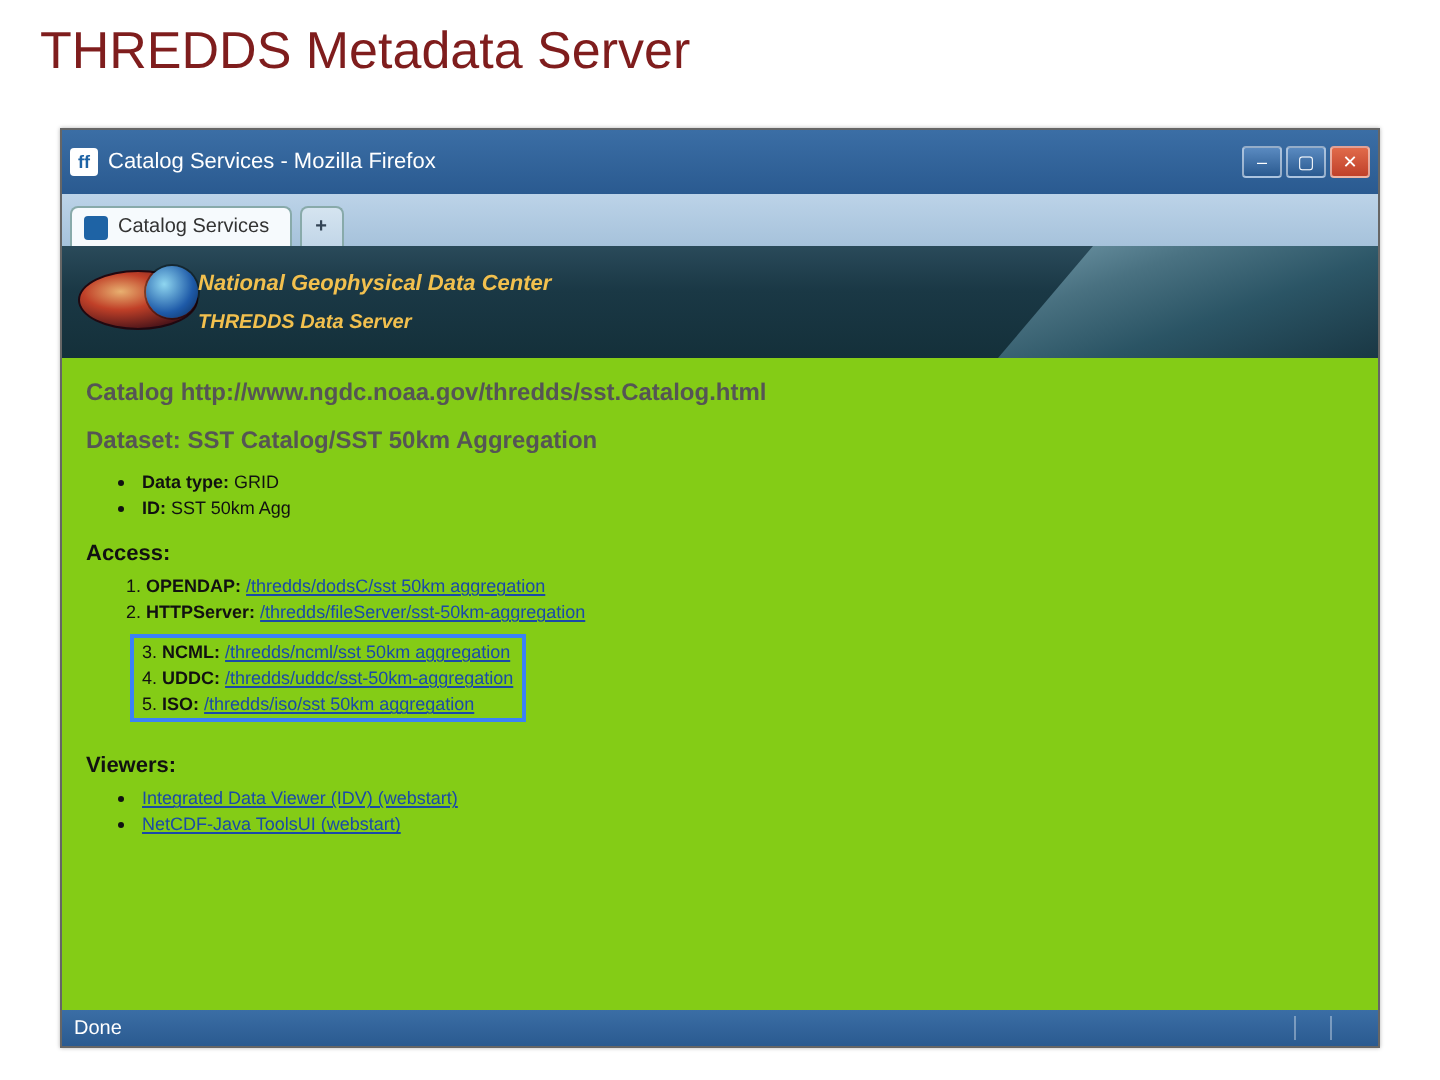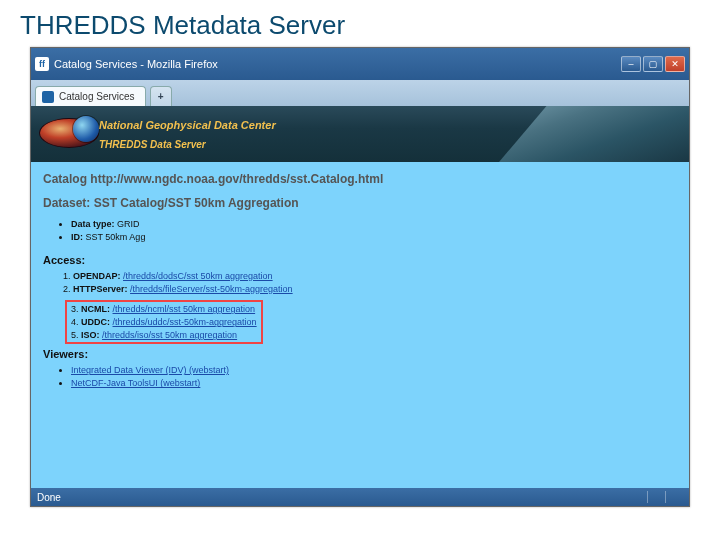--- a/index.html
+++ b/index.html
@@ -13,8 +13,8 @@
   .slide-title {
     font-size: 26px;
     font-weight: normal;
-    padding: 10px 20px 6px 20px;
-    color: #0c4a6e;
+    padding: 10px 20px 23px 20px;
+    color: #7f1d1d;
   }
   .browser-frame {
     margin: 0 auto;

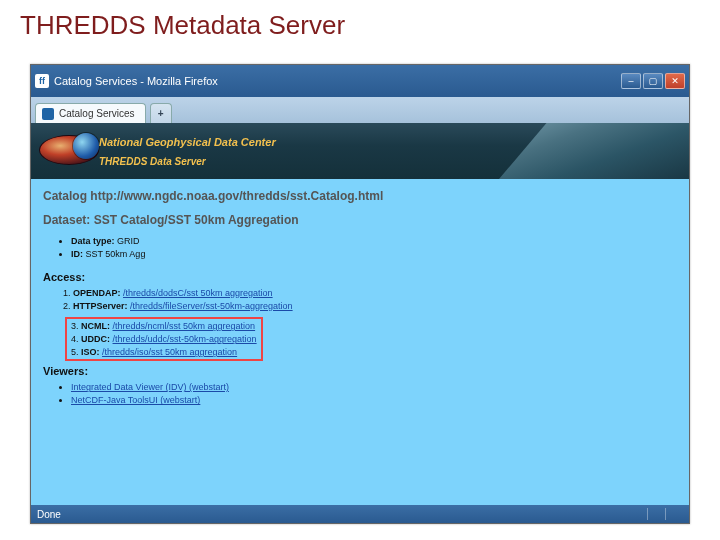--- a/index.html
+++ b/index.html
@@ -122,7 +122,7 @@
   .banner-line1 { color: #f2c04e; font-size: 11px; font-weight: bold; margin-bottom: 8px; font-style:italic; }
   .banner-line2 { color: #f2c04e; font-size: 10px; font-weight: bold; font-style:italic;}
   .page {
-    flex:1; background:#7dd3fc; padding: 10px 12px 8px 12px;
+    flex:1; background:#84cc16; padding: 10px 12px 8px 12px;
     font-size: 10px; color:#333; overflow:hidden;
   }
   .page h2 { font-size: 12px; font-weight: bold; color:#555; margin-bottom: 10px;}

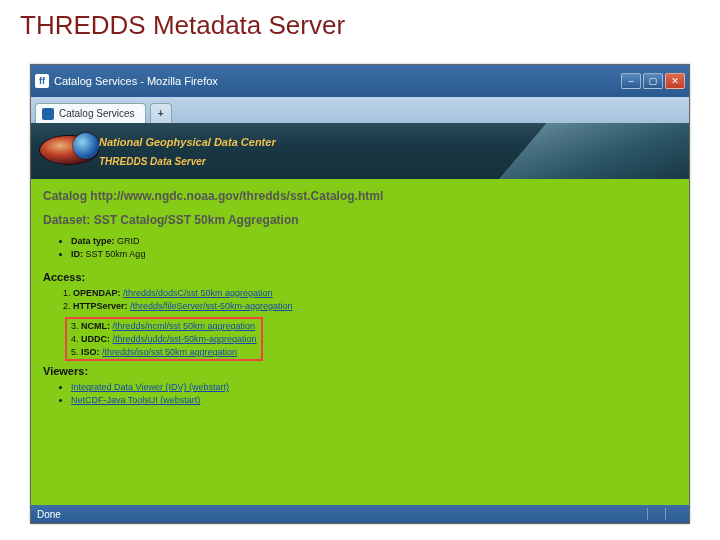--- a/index.html
+++ b/index.html
@@ -134,9 +134,9 @@
   .page .lnk { color:#1a4aa8; text-decoration: underline; }
   .section-title { font-size: 11px; font-weight:bold; margin-top:4px; margin-bottom:2px; color:#111;}
   .highlight-block{
-    border: 2px solid #ef4444;
+    border: 2px solid #3b82f6;
     padding: 1px 4px 0 4px;
-    margin: 0 0 4px 22px;
+    margin: 0 0 16px 22px;
     width: fit-content;
   }
   .highlight-block li{ list-style-position: inside; margin-left: 0;}

